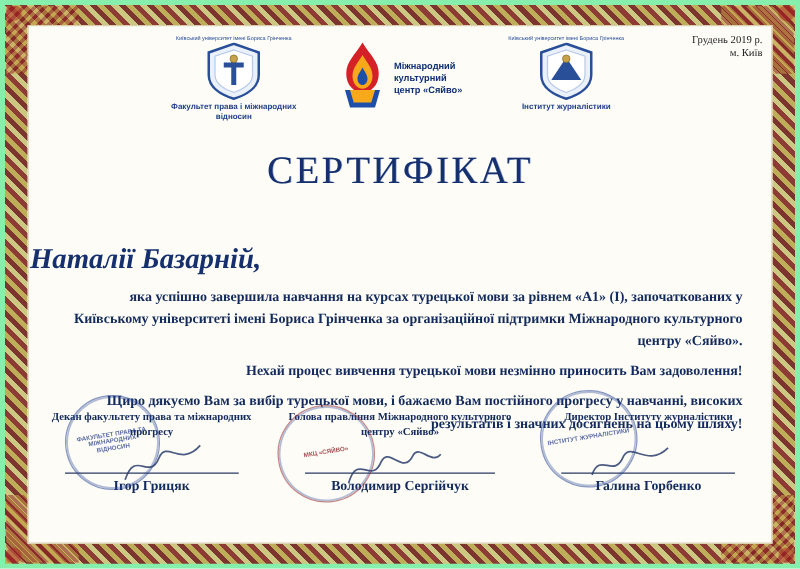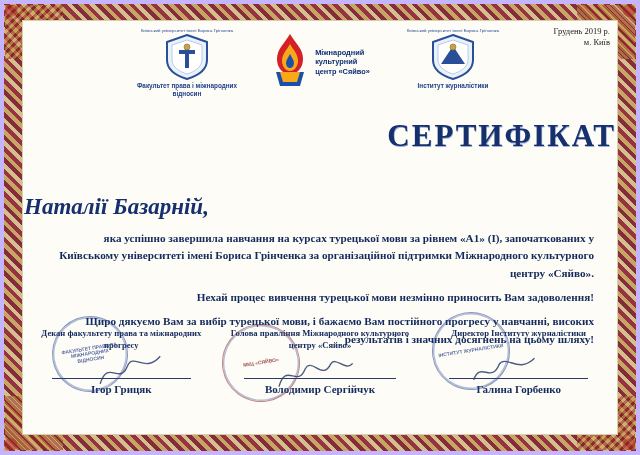--- a/index.html
+++ b/index.html
@@ -13,7 +13,7 @@
     height: 455px;
     overflow: hidden;
     font-family: "Liberation Serif", serif;
-    background: #c4b5fd;
+    background: #86efac;
   }
 
   

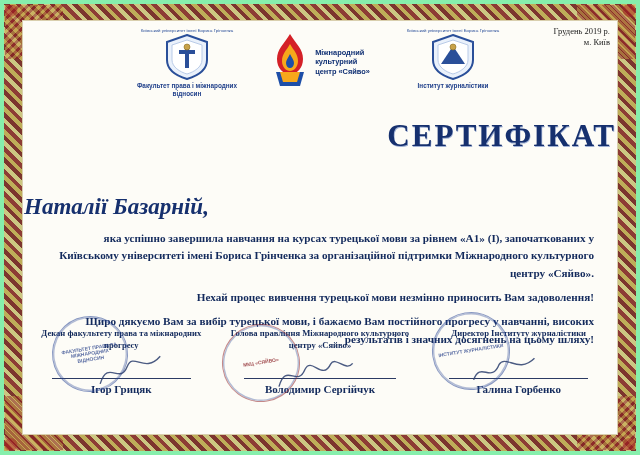--- a/index.html
+++ b/index.html
@@ -119,9 +119,9 @@
     position: absolute;
     top: 96px;
     left: 0; right: 0;
-    text-align: right;
+    text-align: center;
     font-size: 31px;
-    font-weight: bold;
+    font-weight: normal;
     letter-spacing: 2px;
     color: #16306e;
     text-shadow: 0.6px 0.6px 0 #9fb0d4;

